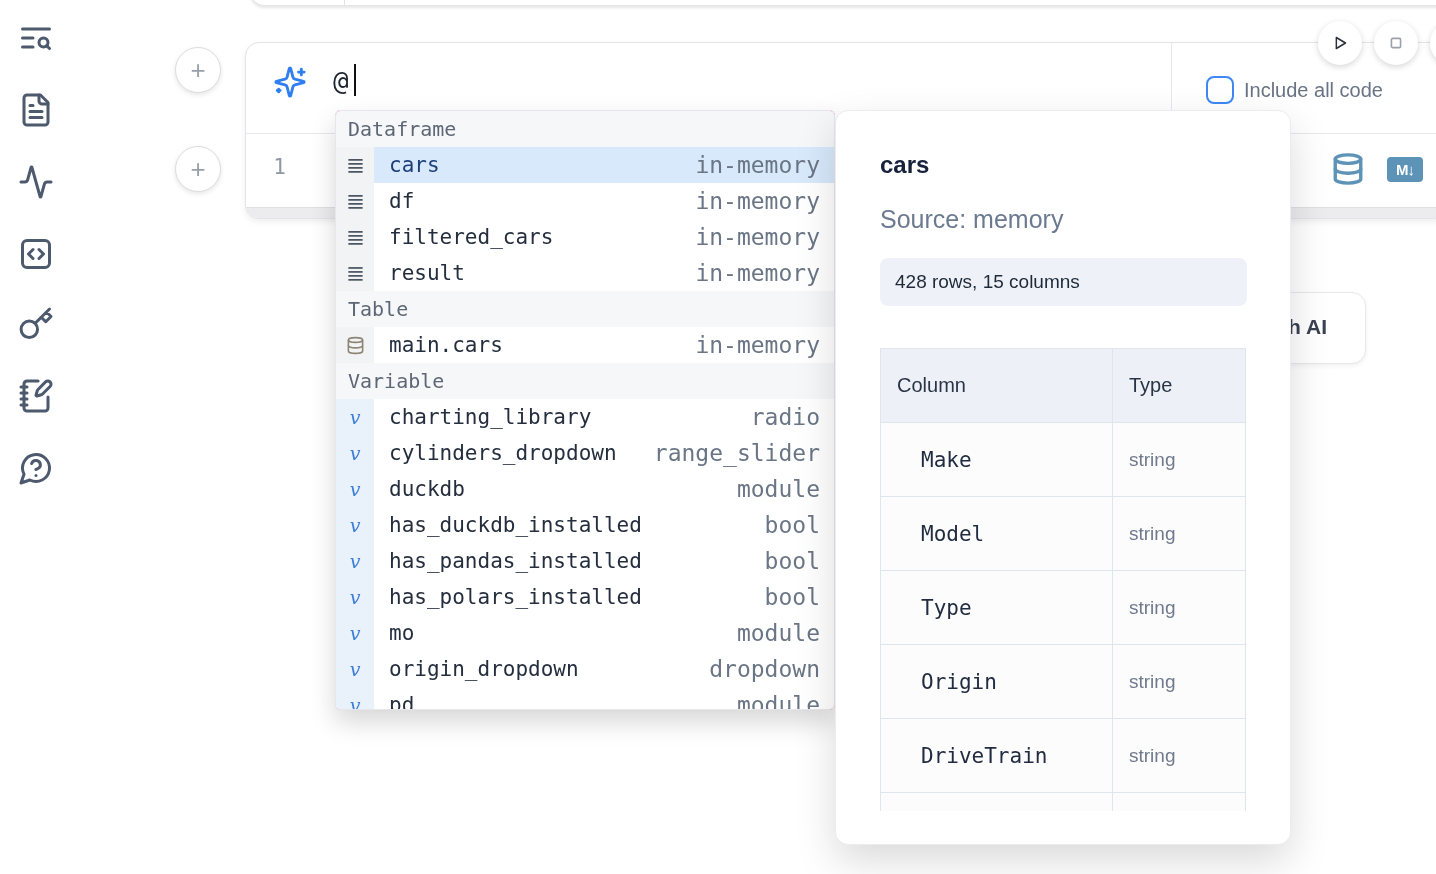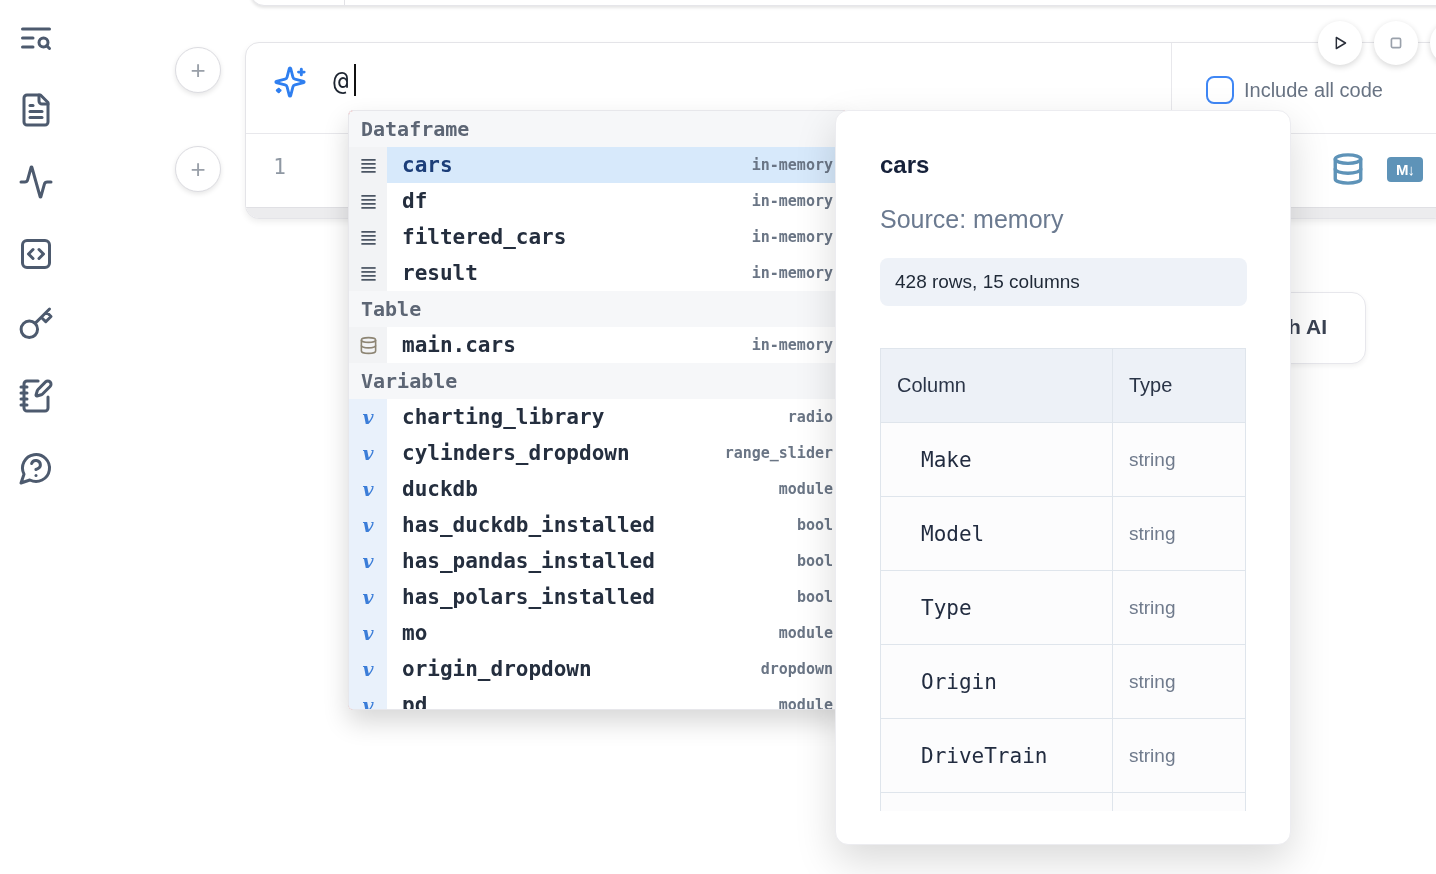--- a/index.html
+++ b/index.html
@@ -65,9 +65,9 @@
                     color:#3a4252; white-space:nowrap; }
 
   
-  .ac { position:absolute; left:348px; top:110px; width:500px; height:600px; background:#ef4444;
+  .ac { position:absolute; left:335px; top:110px; width:500px; height:600px; background:#ef4444;
         border:1px solid #e7e7eb; border-radius:5px; box-shadow:0 12px 26px rgba(0,0,0,.16);
-        z-index:10; overflow:hidden; font-family:"DejaVu Sans Mono", monospace;font-weight:bold; }
+        z-index:10; overflow:hidden; font-family:"DejaVu Sans Mono", monospace; }
   .ac-section { height:36px; line-height:36px; background:#f6f7f9; color:#5d6675; font-size:20px;
                 padding-left:12px; }
   .ac-row { height:36px; display:flex; align-items:center; overflow:hidden; padding-right:14px;

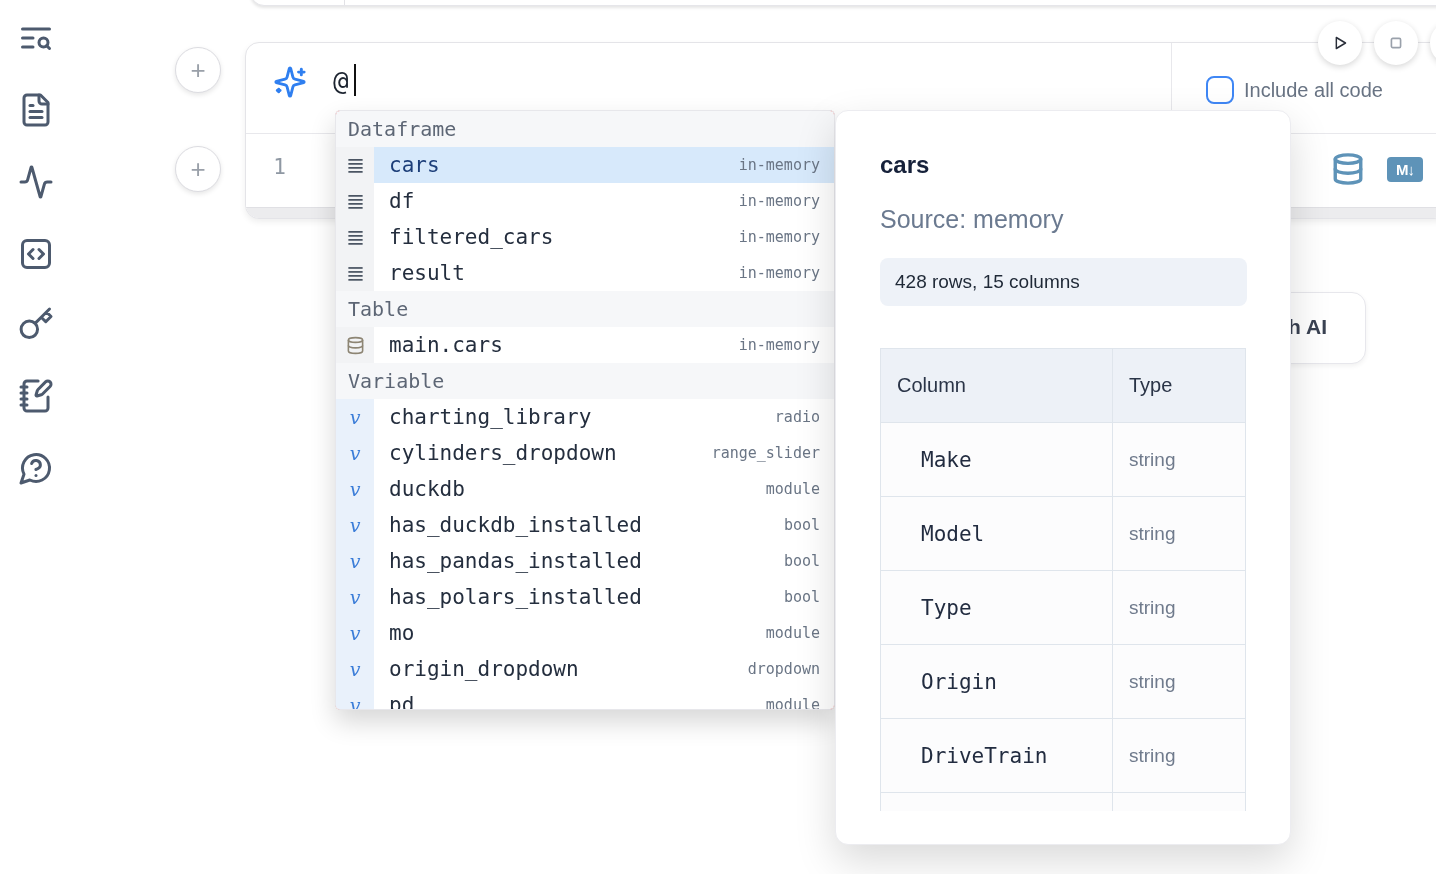--- a/index.html
+++ b/index.html
@@ -81,7 +81,7 @@
              align-self:stretch; display:flex; align-items:center; padding-right:10px; }
   .ac-row.selected .ac-name { background:#d7e9fb; color:#1c3e79; }
   .ac-row.selected { background:#d7e9fb; }
-  .ac-type { margin-left:auto; min-width:0; flex:0 1 auto; white-space:nowrap; font-size:15px;
+  .ac-type { margin-left:auto; min-width:0; flex:0 1 auto; white-space:nowrap; font-size:23px;
              color:#6a7585; }
 
   

